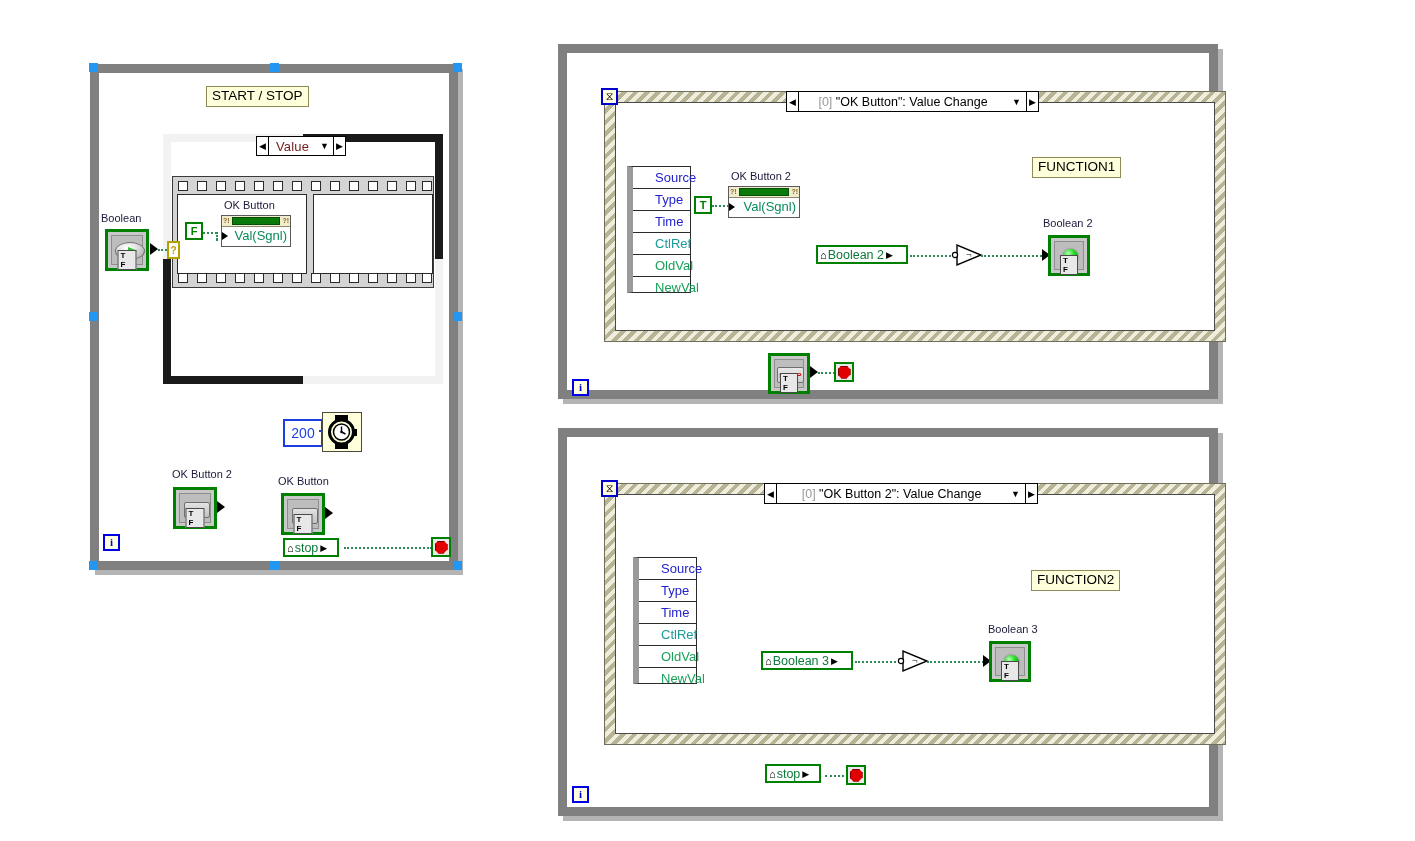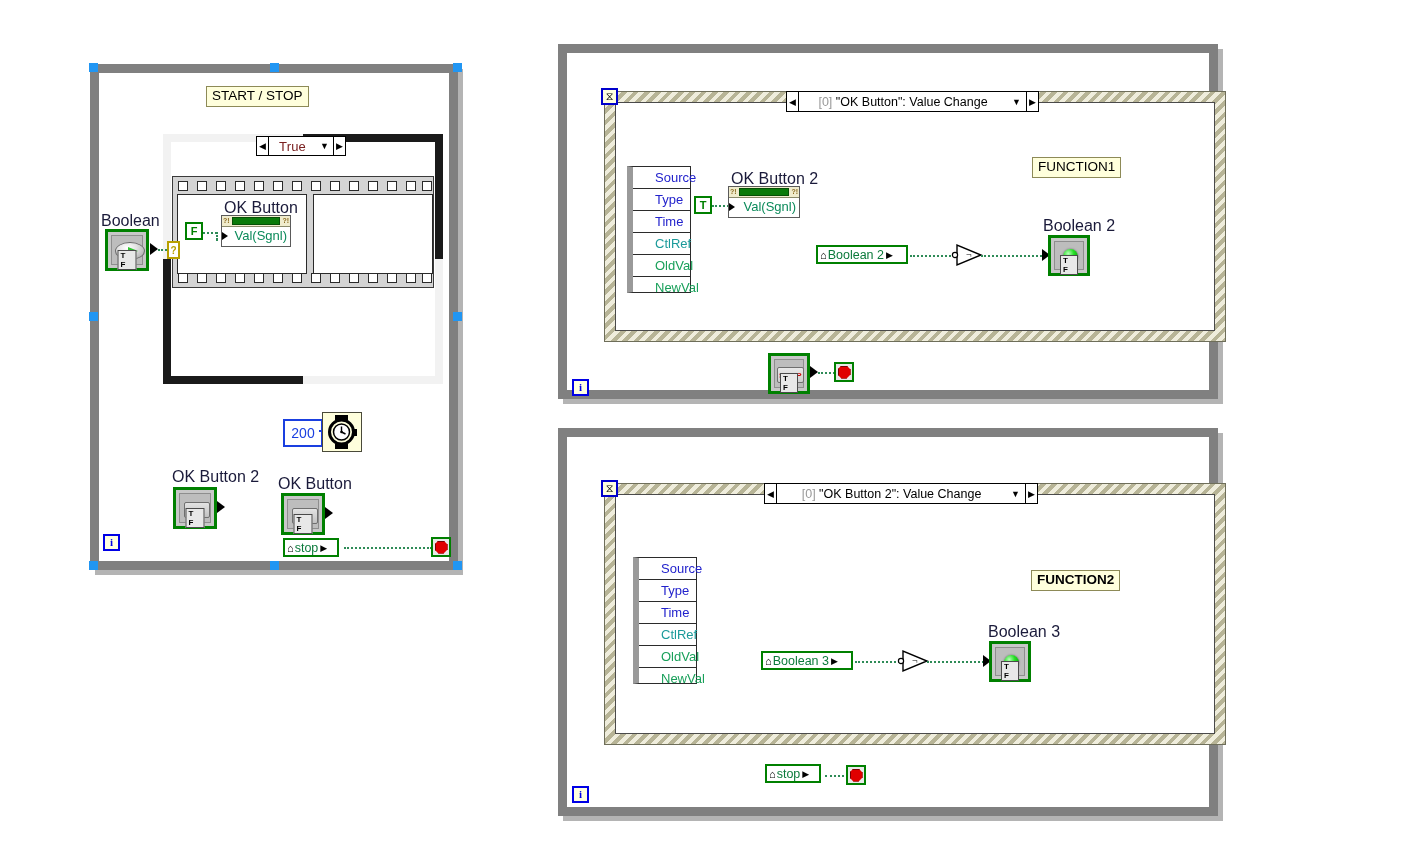--- a/index.html
+++ b/index.html
@@ -226,7 +226,7 @@
 
 <div class="case-sel" style="left:256px;top:136px;width:90px;">
   <div class="arw">◀</div>
-  <div class="lbl">True</div>
+  <div class="lbl">Value</div>
   <div class="dn">▼</div>
   <div class="arw r">▶</div>
 </div>

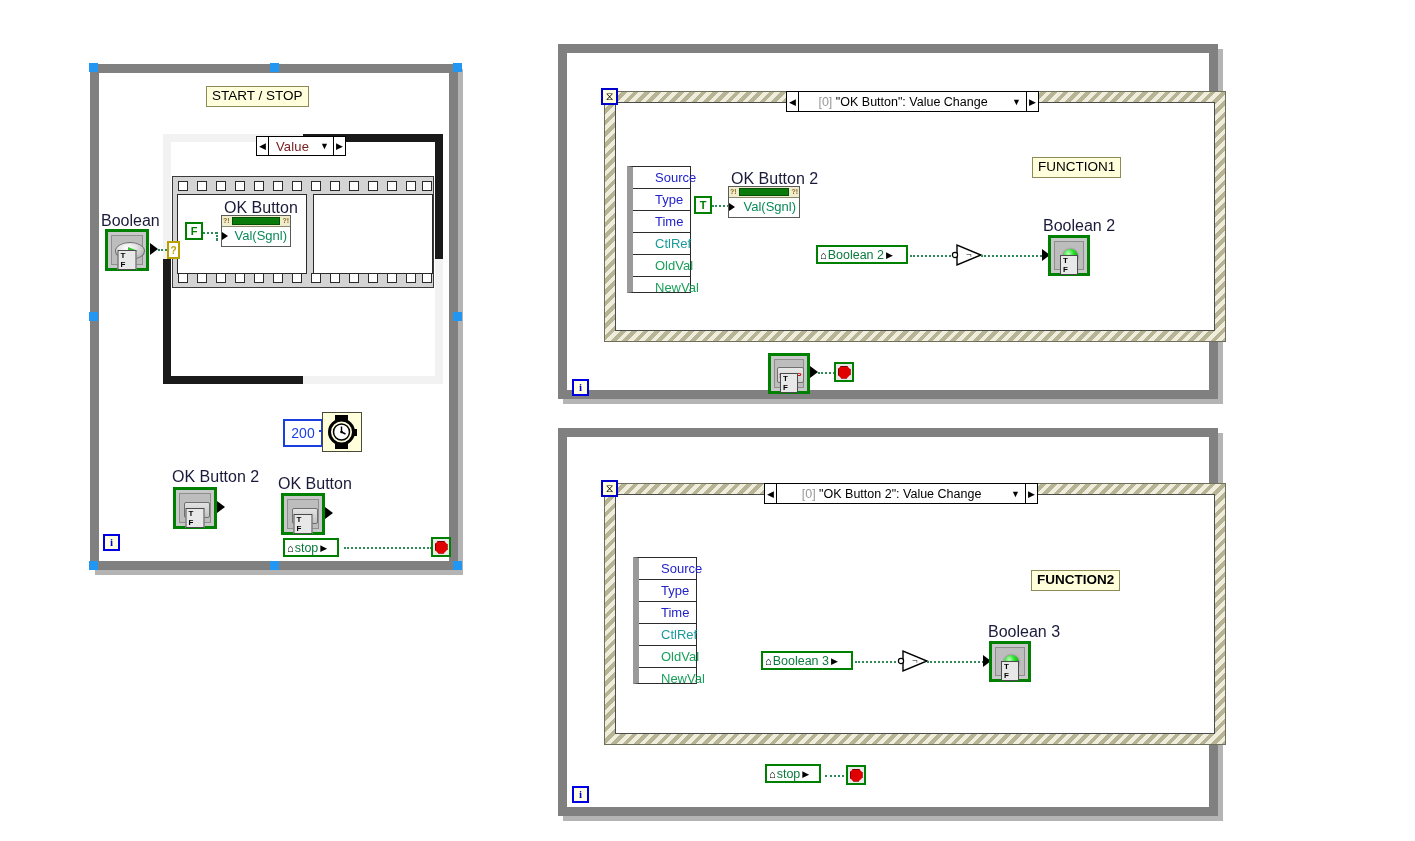--- a/index.html
+++ b/index.html
@@ -91,7 +91,7 @@
   }
 
   
-  .term-label{position:absolute;font-size:16px;color:#1a1a3a;white-space:nowrap;text-align:center;}
+  .term-label{position:absolute;font-size:11px;color:#1a1a3a;white-space:nowrap;text-align:center;}
 
   
   .bool-term{

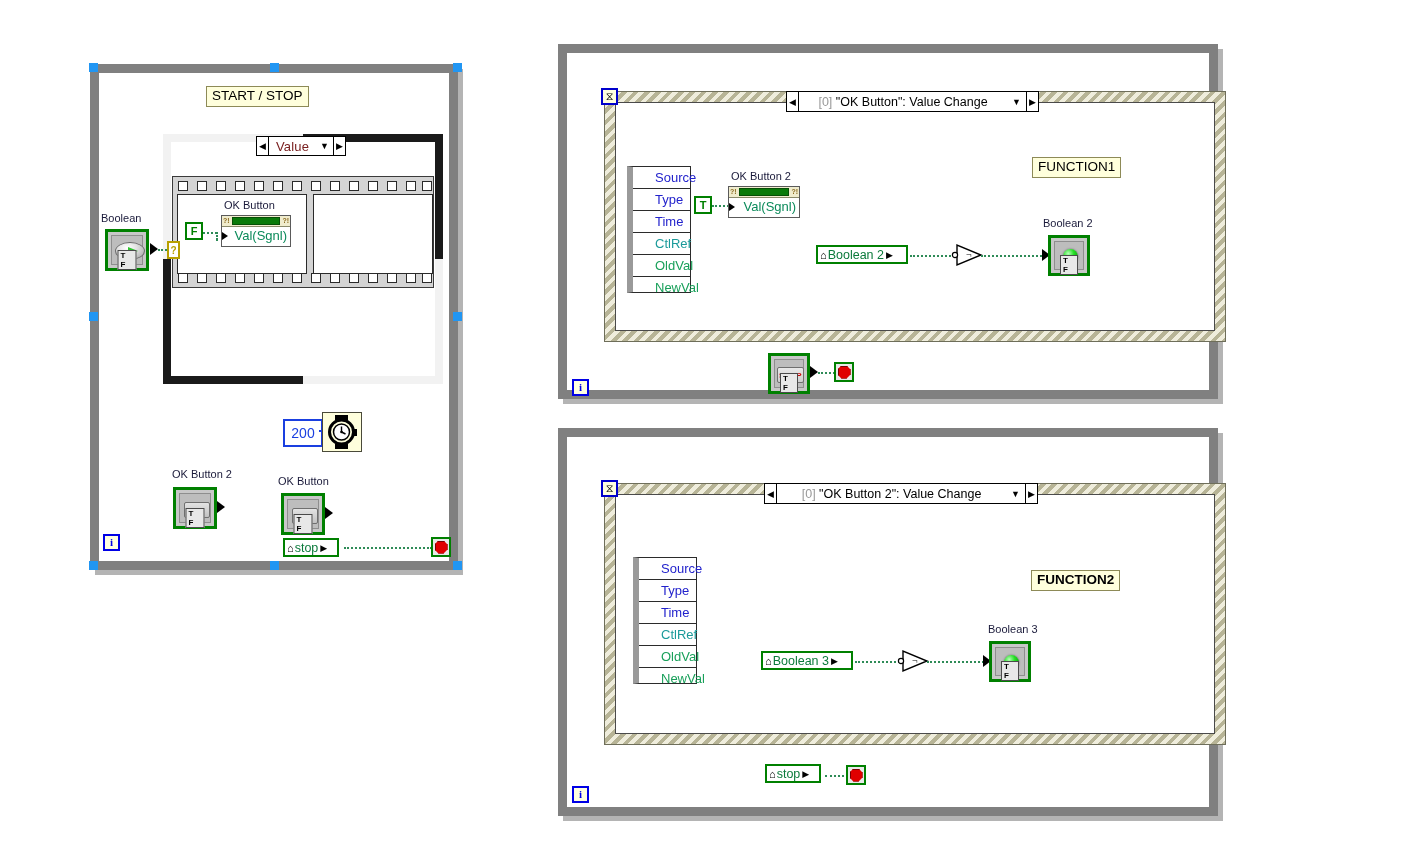--- a/index.html
+++ b/index.html
@@ -452,7 +452,7 @@
   <div class="r ed-green">NewVal</div>
 </div>
 
-<div class="free-label" style="left:1031px;top:570px;font-weight:bold;">FUNCTION2</div>
+<div class="free-label" style="left:1031px;top:570px;">FUNCTION2</div>
 
 <div class="localvar" style="left:761px;top:651px;width:92px;">
   <span class="home">⌂</span>

